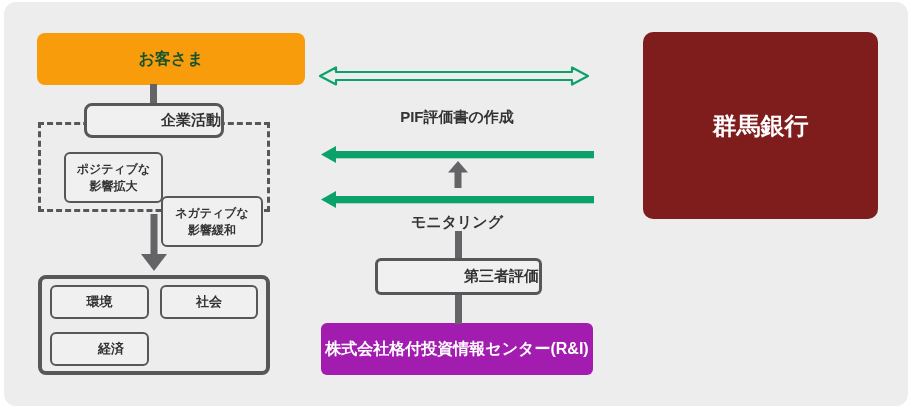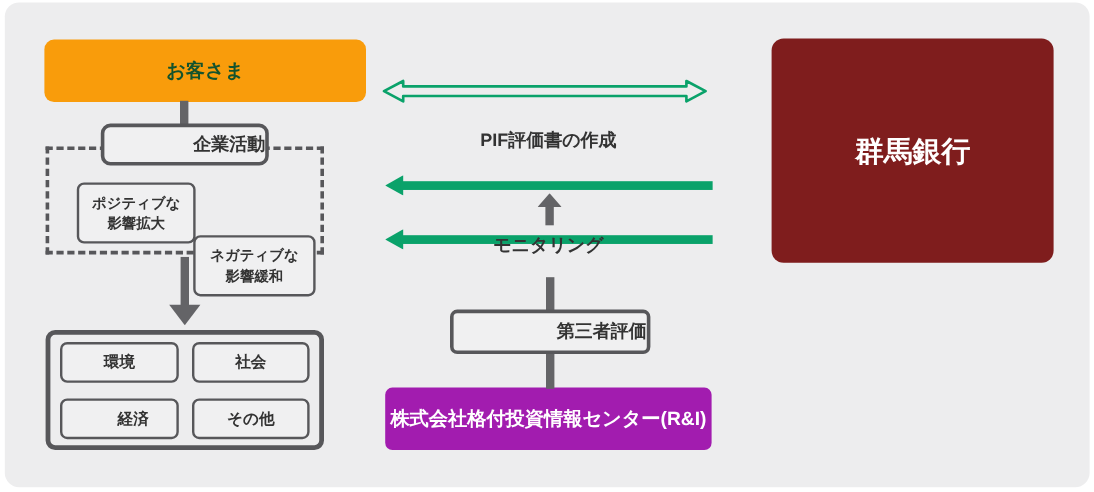--- a/index.html
+++ b/index.html
@@ -78,7 +78,7 @@
   }
   .lbl-loan{top:41px;}
   .lbl-pif{top:108px;}
-  .lbl-mon{top:195px;}
+  .lbl-mon{top:213px;}
 
   .svg-abs{position:absolute;display:block;}
 </style>

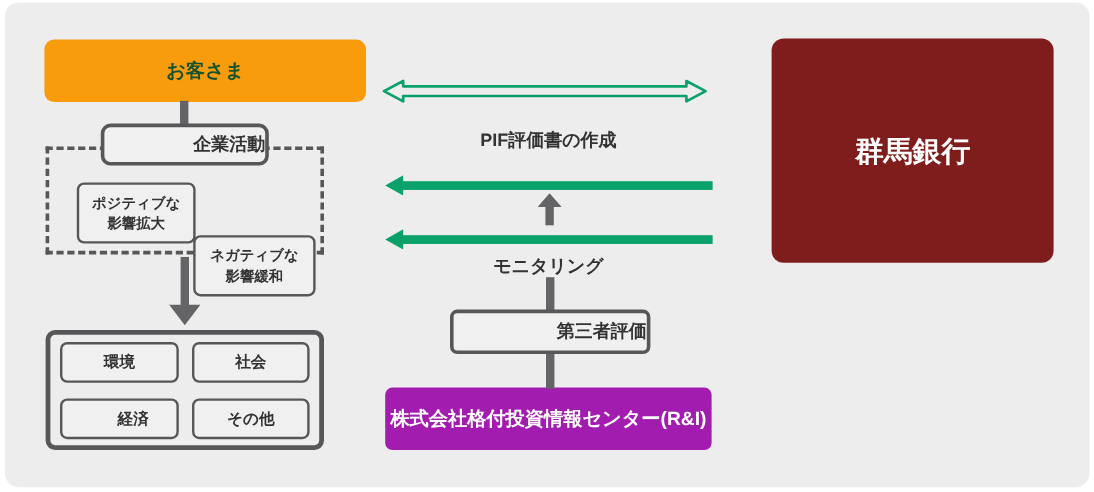--- a/index.html
+++ b/index.html
@@ -124,9 +124,6 @@
   <div class="abs flex-c box-cat cat-2">
     <span>経済</span>
   </div>
-  <div class="abs flex-c box-cat cat-3">
-    <span>その他</span>
-  </div>
 
 
   <svg class="svg-abs" style="left:318px;top:65px;" width="272" height="22" viewBox="0 0 272 22">

